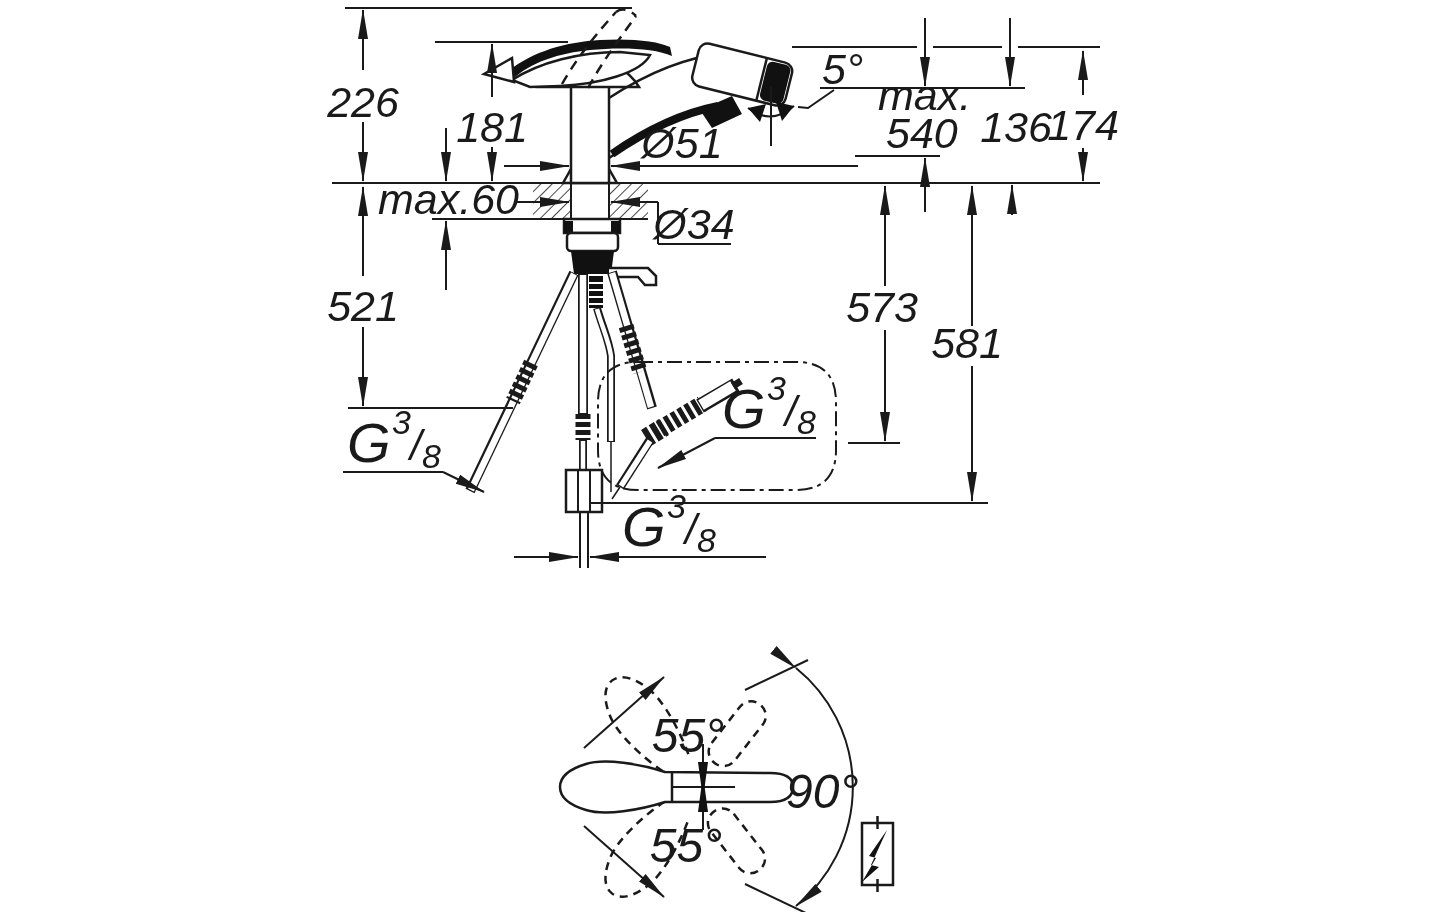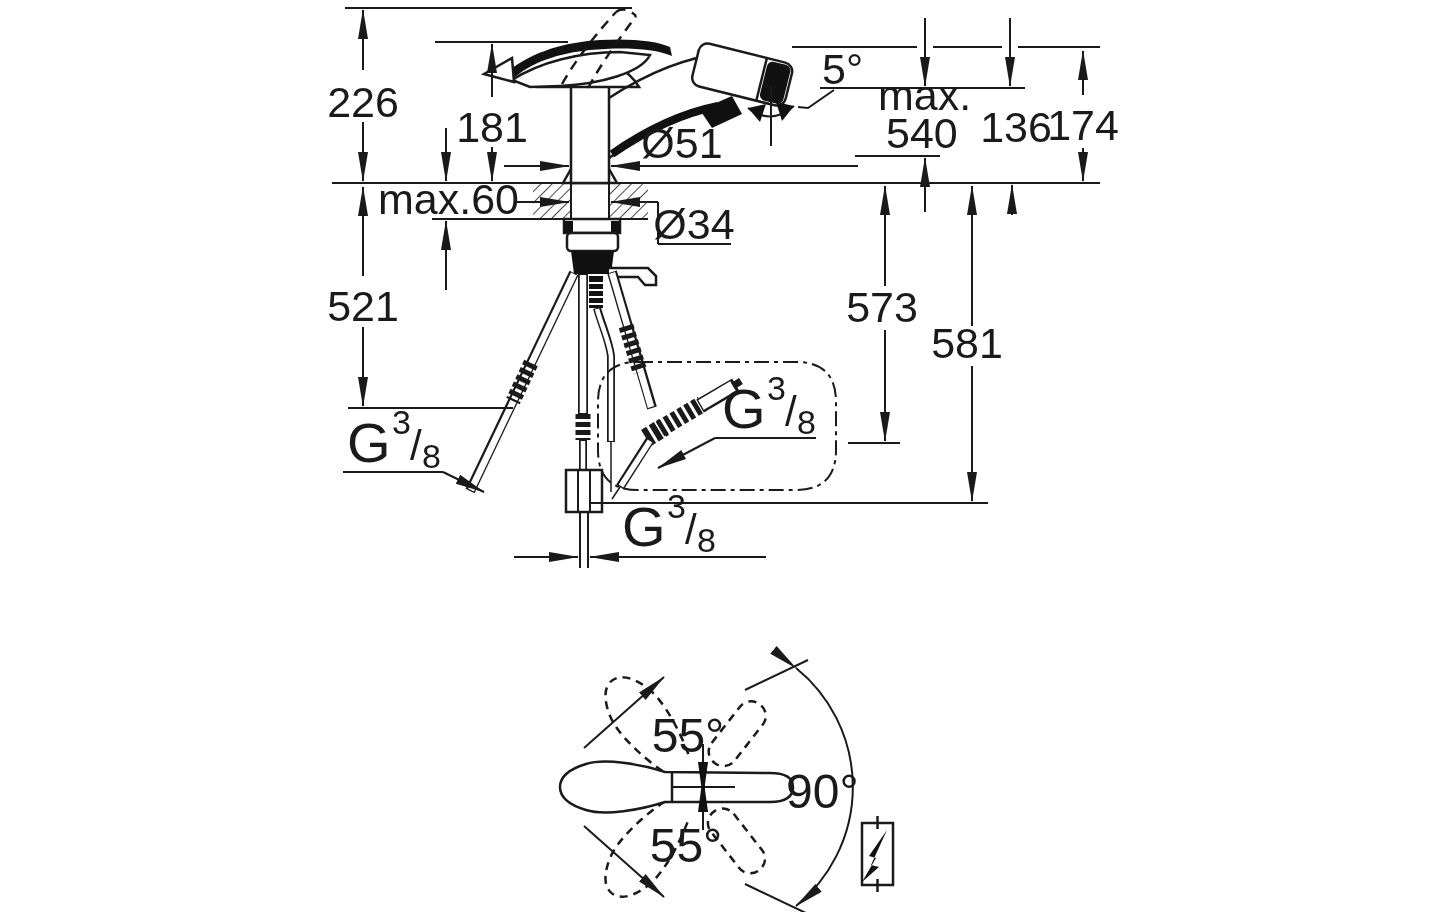--- a/index.html
+++ b/index.html
@@ -3,7 +3,7 @@
 <meta charset="utf-8">
 <style>
   html,body{margin:0;padding:0;background:#fff;}
-  .stage{position:relative;width:1449px;height:912px;background:#ffffff;overflow:hidden;}
+  .stage{position:relative;width:1449px;height:912px;background:#ffffff;overflow:hidden;font-style:italic;}
   svg{display:block;}
   svg text{font-family:"Liberation Sans","DejaVu Sans",sans-serif;fill:#1a1a1a;}
   .d{font-size:43px;}

